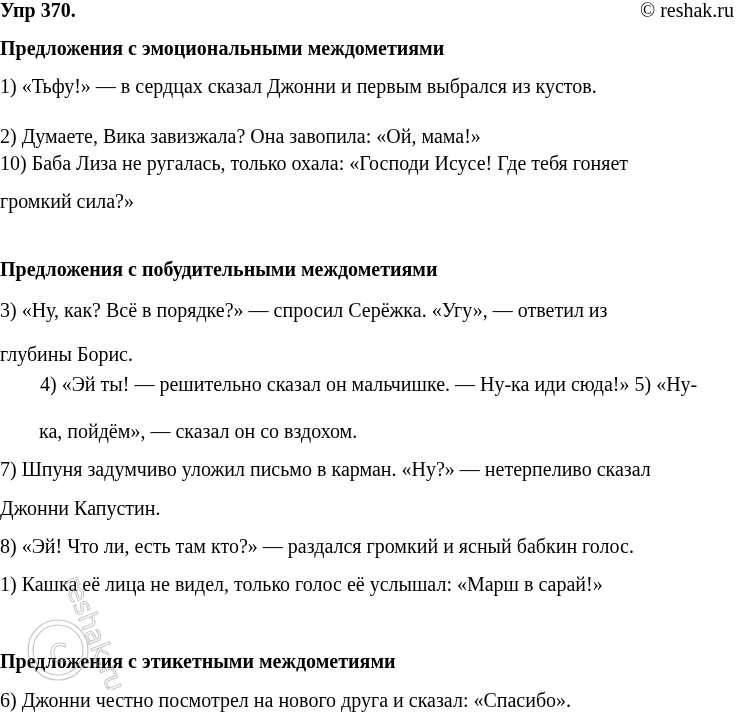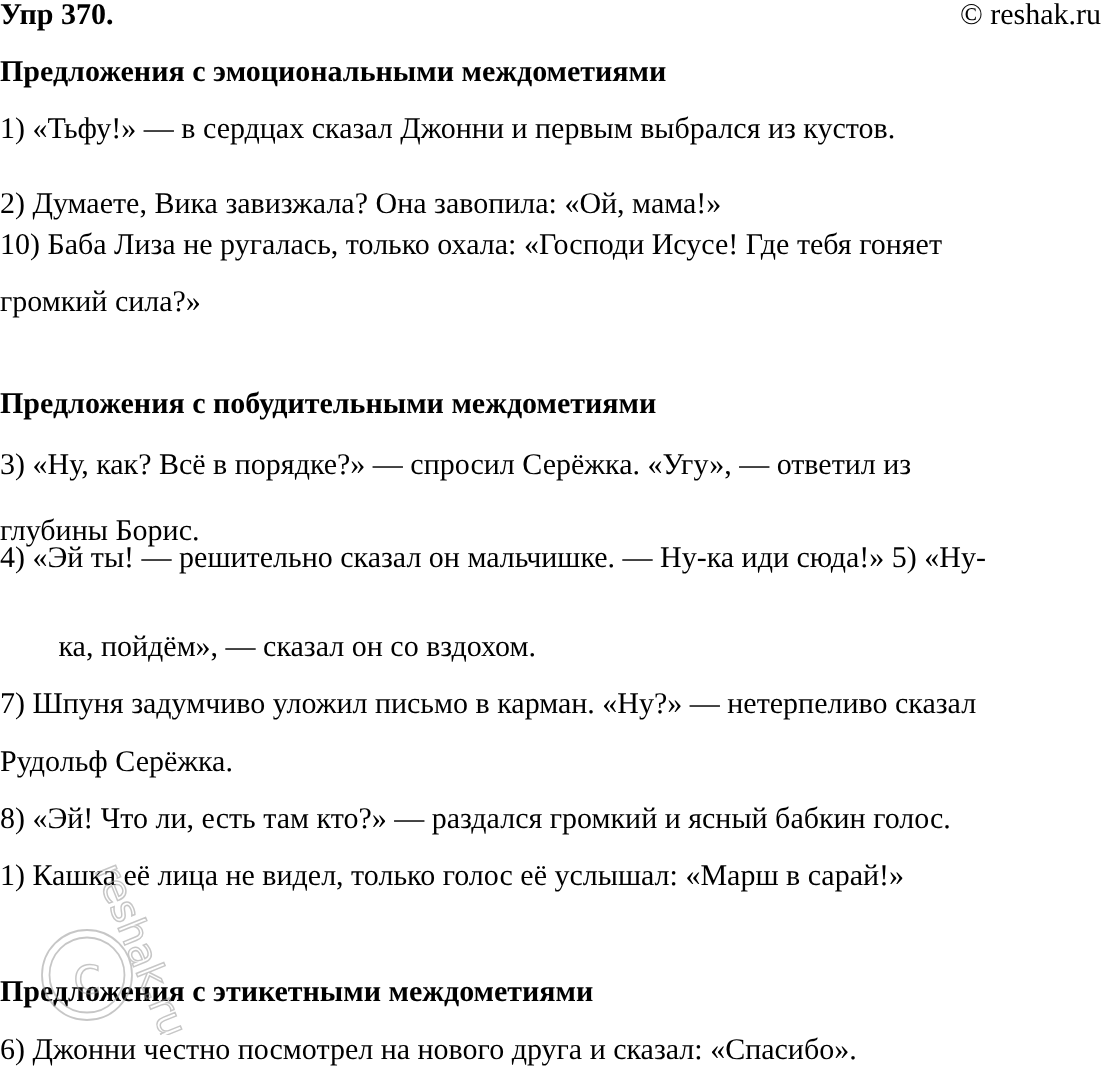--- a/index.html
+++ b/index.html
@@ -57,7 +57,7 @@
 <div class="line bold" style="top:257px;text-align:center;">Предложения с побудительными междометиями</div>
 <div class="line" style="top:298px;">3) «Ну, как? Всё в порядке?» — спросил Серёжка. «Угу», — ответил из</div>
 <div class="line" style="top:342px;">глубины Борис.</div>
-<div class="line" style="top:360px;">4) «Эй ты! — решительно сказал он мальчишке. — Ну-ка иди сюда!» 5) «Ну-</div>
+<div class="line" style="top:372px;padding-left:40px;">4) «Эй ты! — решительно сказал он мальчишке. — Ну-ка иди сюда!» 5) «Ну-</div>
 <div class="line" style="top:419px;padding-left:39px;">ка, пойдём», — сказал он со вздохом.</div>
 <div class="line" style="top:457px;">7) Шпуня задумчиво уложил письмо в карман. «Ну?» — нетерпеливо сказал</div>
 <div class="line" style="top:496px;">Рудольф Серёжка.</div>

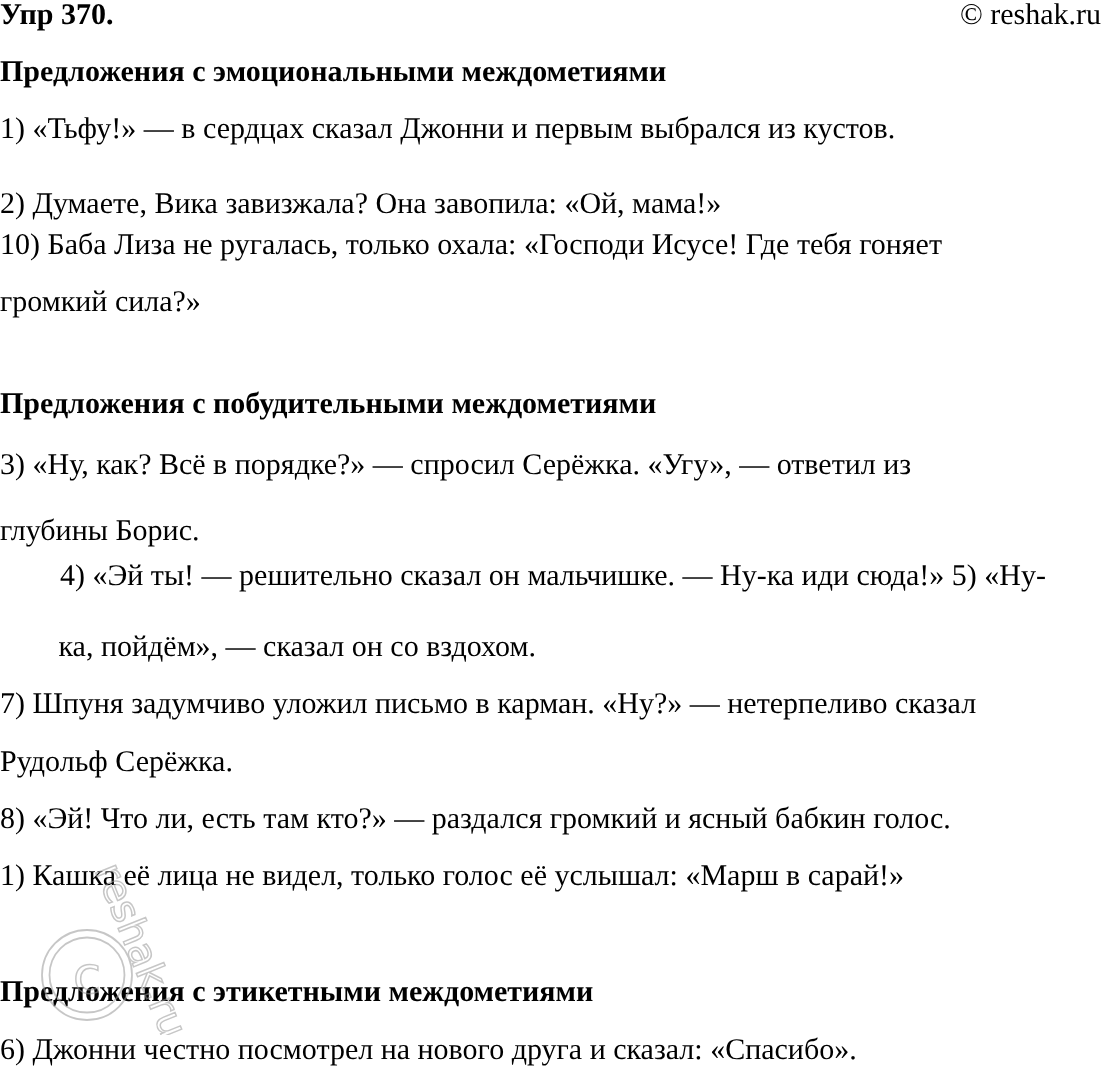--- a/index.html
+++ b/index.html
@@ -60,7 +60,7 @@
 <div class="line" style="top:372px;padding-left:40px;">4) «Эй ты! — решительно сказал он мальчишке. — Ну-ка иди сюда!» 5) «Ну-</div>
 <div class="line" style="top:419px;padding-left:39px;">ка, пойдём», — сказал он со вздохом.</div>
 <div class="line" style="top:457px;">7) Шпуня задумчиво уложил письмо в карман. «Ну?» — нетерпеливо сказал</div>
-<div class="line" style="top:496px;">Рудольф Серёжка.</div>
+<div class="line" style="top:496px;">Джонни Капустин.</div>
 <div class="line" style="top:534px;">8) «Эй! Что ли, есть там кто?» — раздался громкий и ясный бабкин голос.</div>
 <div class="line" style="top:572px;">1) Кашка её лица не видел, только голос её услышал: «Марш в сарай!»</div>
 

